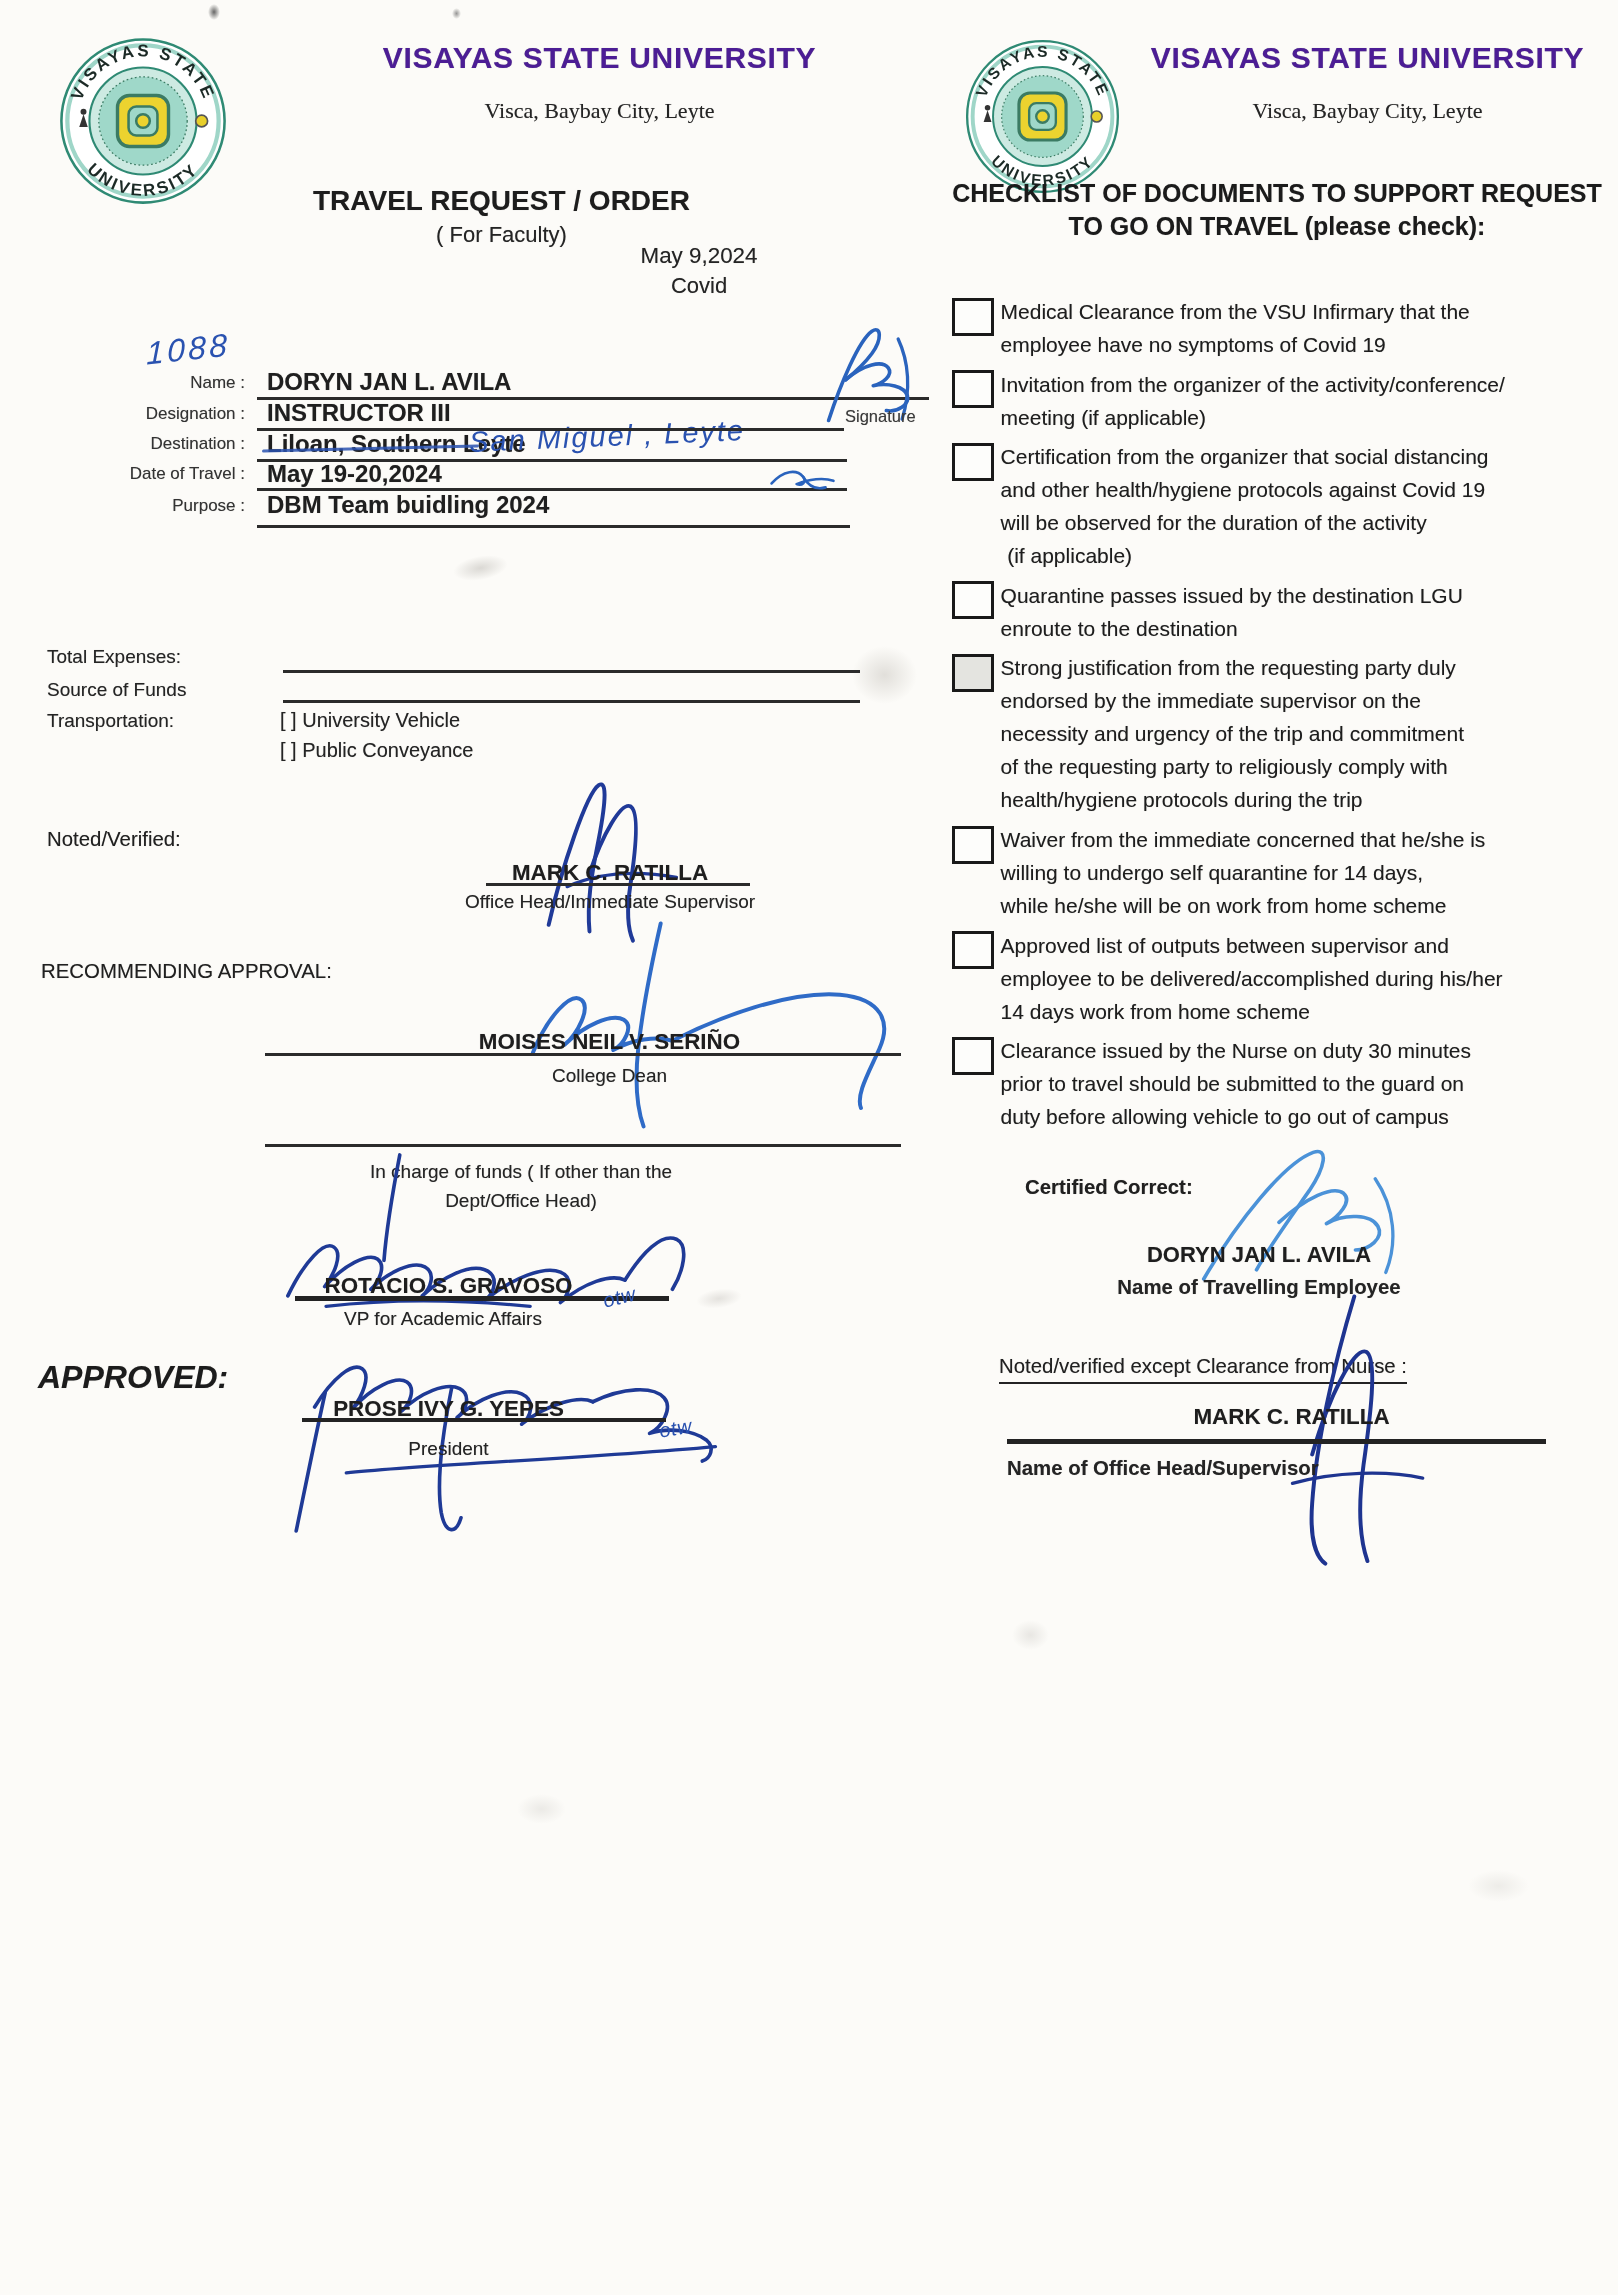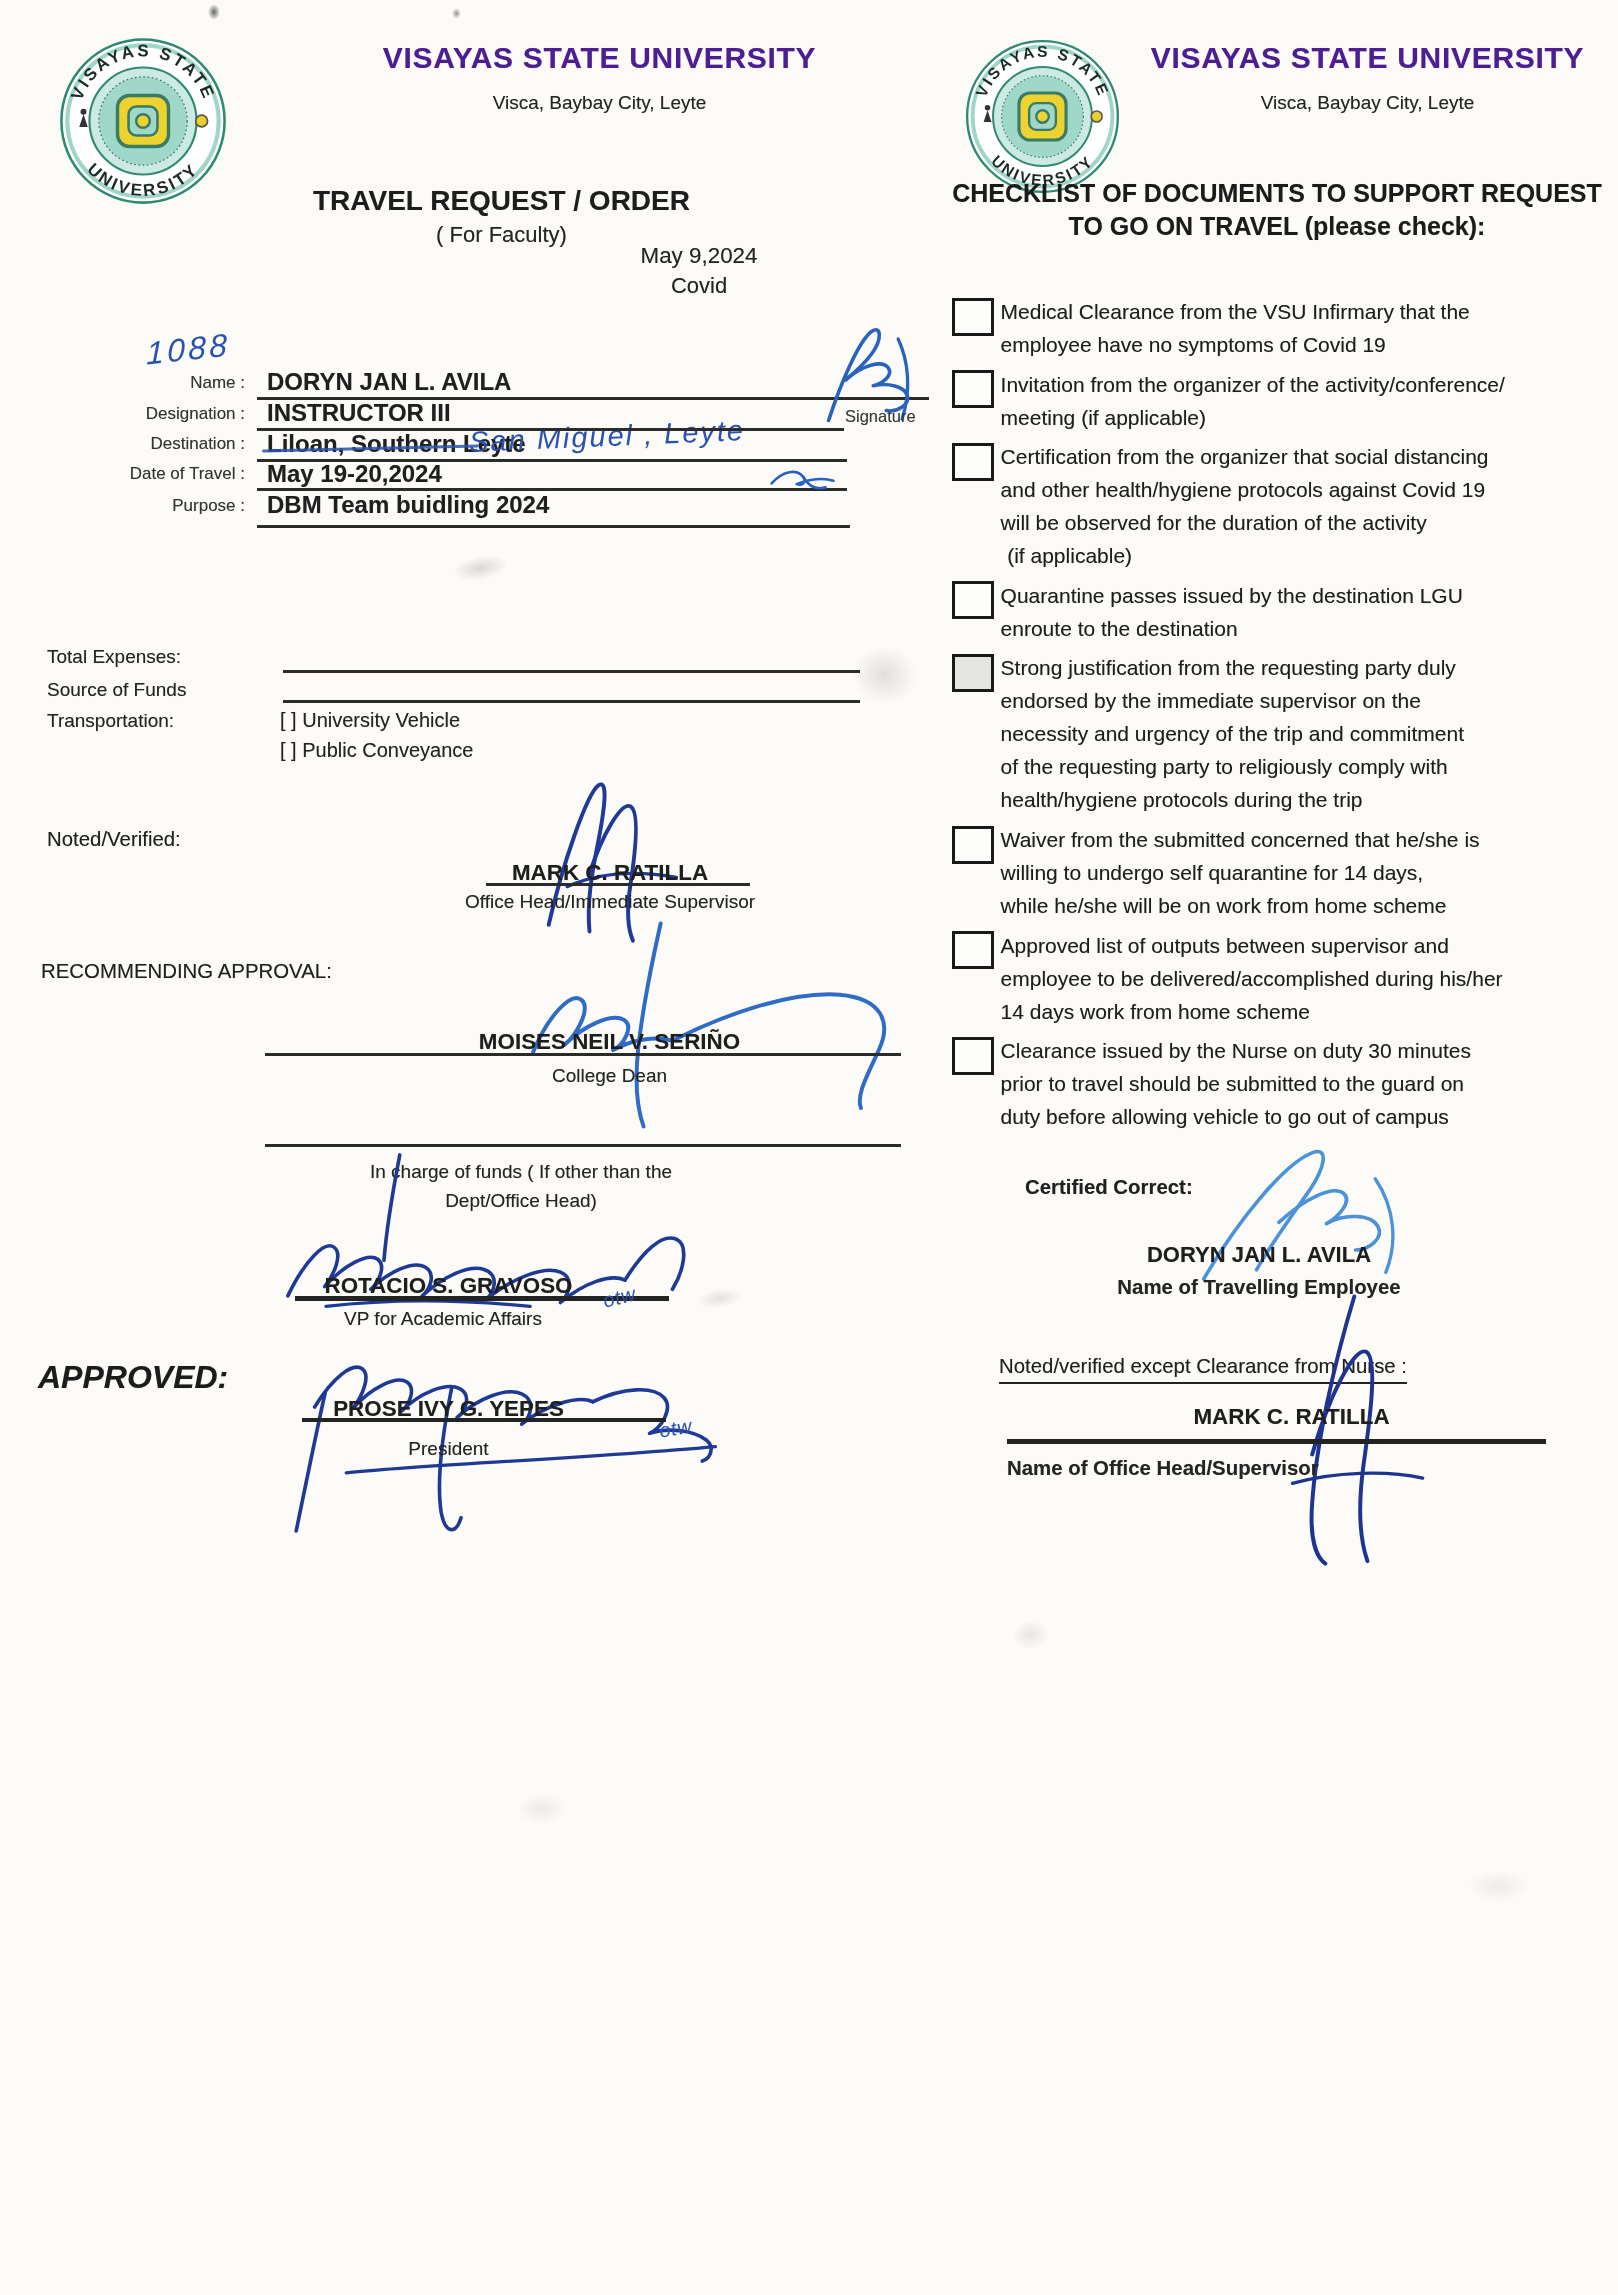--- a/index.html
+++ b/index.html
@@ -16,7 +16,7 @@
   .scan-text{text-shadow:0 0 0.7px rgba(40,40,40,.38);}
   
   .uni-title{font-size:30px;font-weight:700;letter-spacing:0.7px;color:#4c1d95;}
-  .uni-addr{font-size:19px;margin-top:17px;color:#242424;}
+  .uni-addr{font-size:22px;margin-top:23px;color:#242424;font-family:Liberation Serif, serif;}
   .form-title{font-size:28px;font-weight:700;color:#1d1d1d;}
   .form-scope{font-size:22px;margin-top:5.3px;color:#242424;}
   .date-val{font-size:22.4px;color:#242424;}

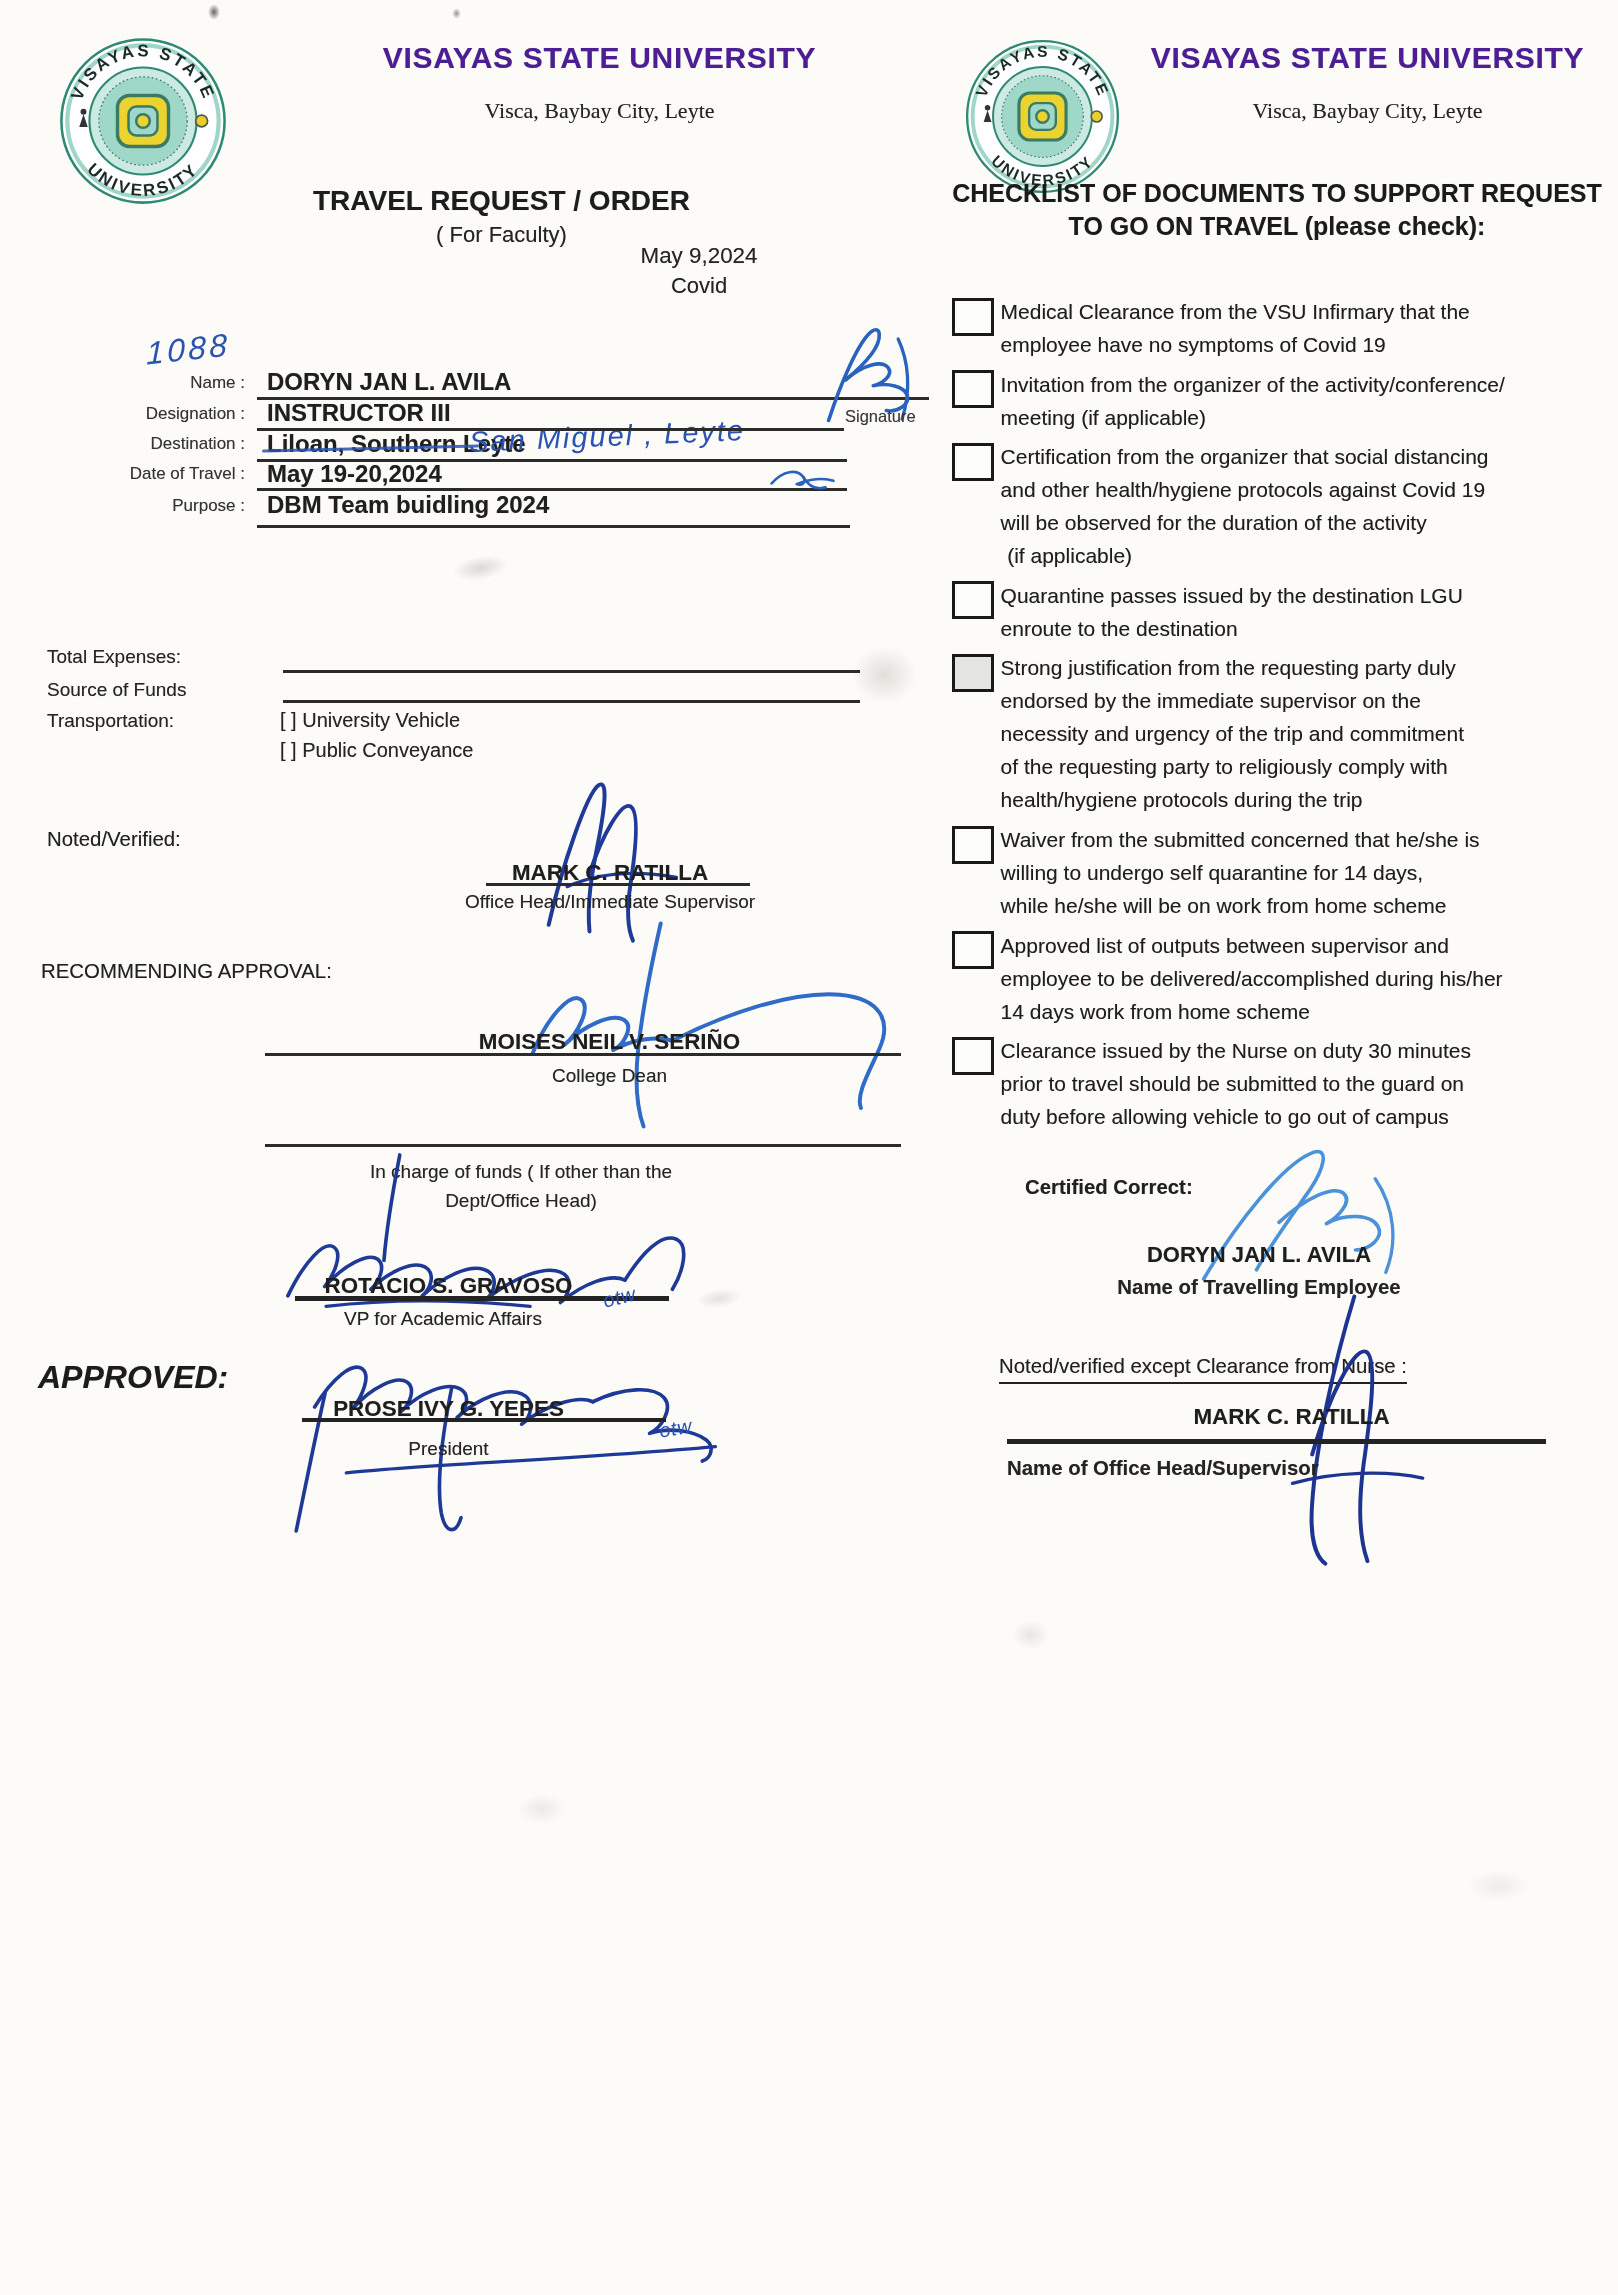--- a/index.html
+++ b/index.html
@@ -272,7 +272,7 @@
     <div class="chk-item">
       <span class="chk-box"></span>
       <div class="chk-lines scan-text">
-        <div class="chk-line">Waiver from the submitted concerned that he/she is</div>
+        <div class="chk-line">Waiver from the immediate concerned that he/she is</div>
         <div class="chk-line">willing to undergo self quarantine for 14 days,</div>
         <div class="chk-line">while he/she will be on work from home scheme</div>
       </div>

